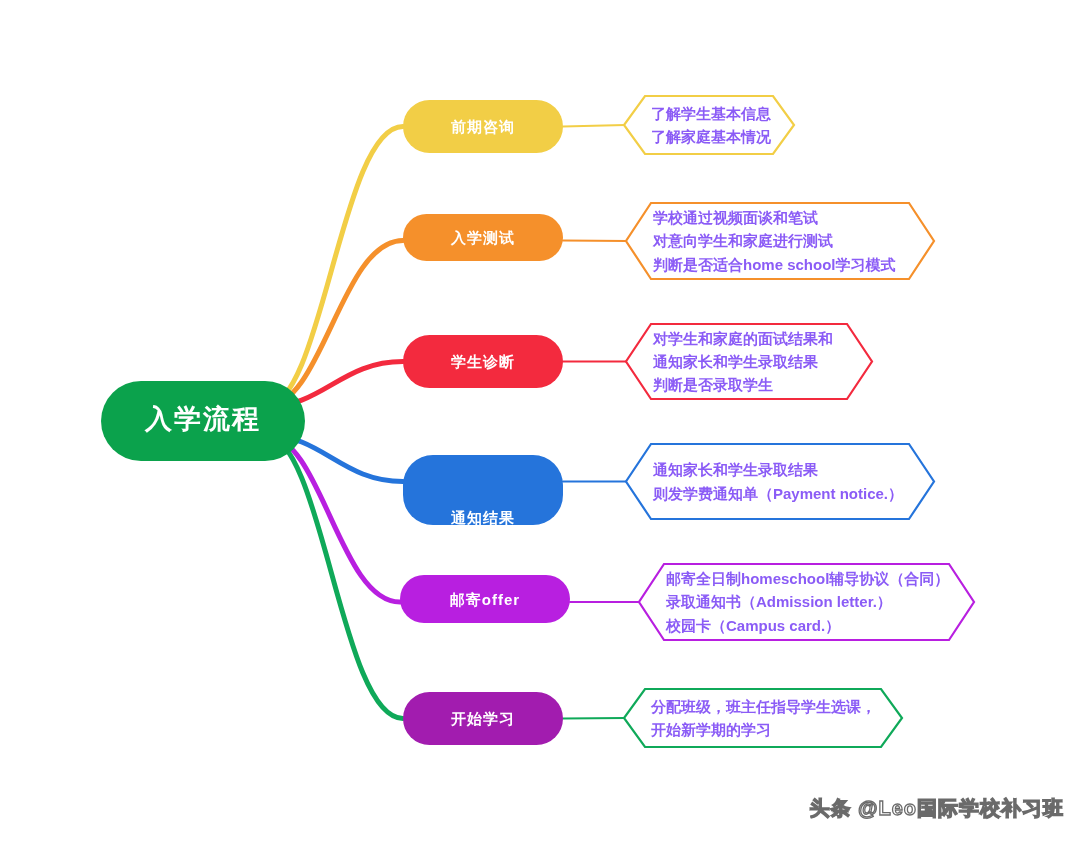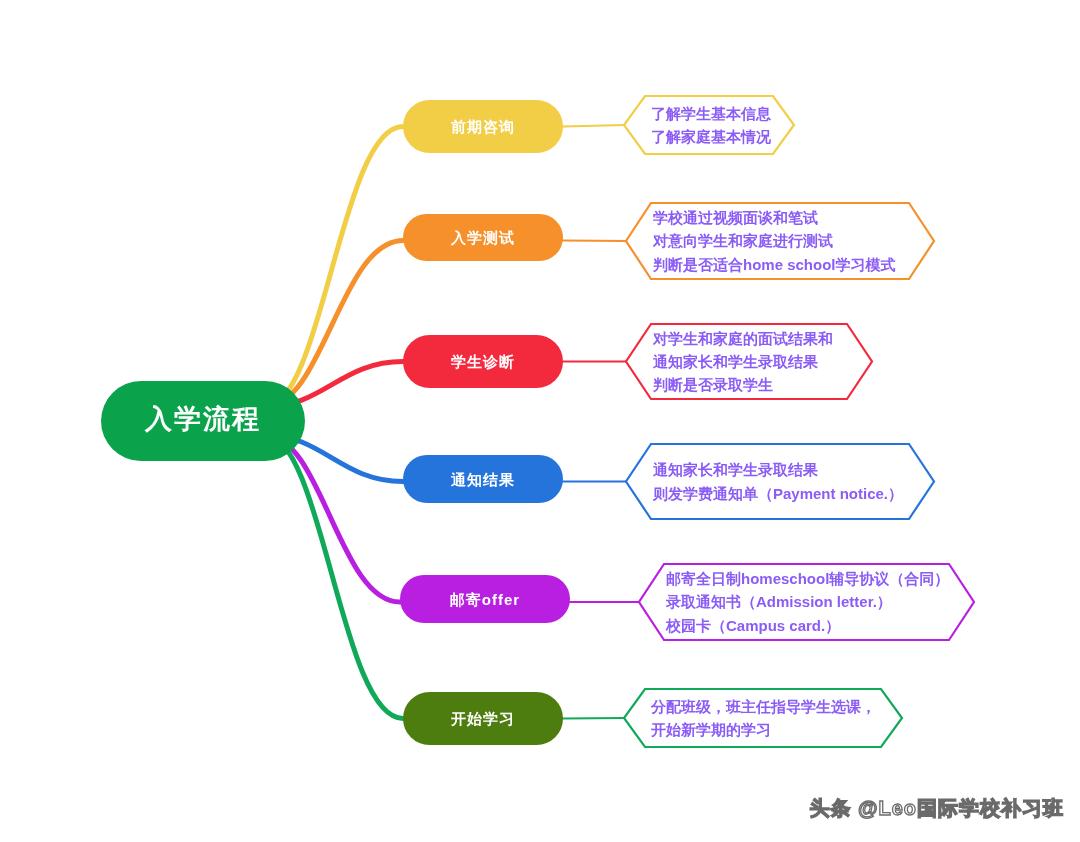--- a/index.html
+++ b/index.html
@@ -166,7 +166,7 @@
           <span class="callout-line">判断是否录取学生</span>
         </div>
       </div>
-      <div class="pill" style="left: 403px; top: 455px; width: 160px; height: 48px; background: rgb(37, 116, 219);">
+      <div class="pill" style="left: 403px; top: 455px; width: 160px; height: 70px; background: rgb(37, 116, 219); align-items: flex-end;">
         <span class="pill-label">通知结果</span>
       </div>
       <div class="callout" style="left: 625px; top: 443px; width: 310px; height: 77px;">

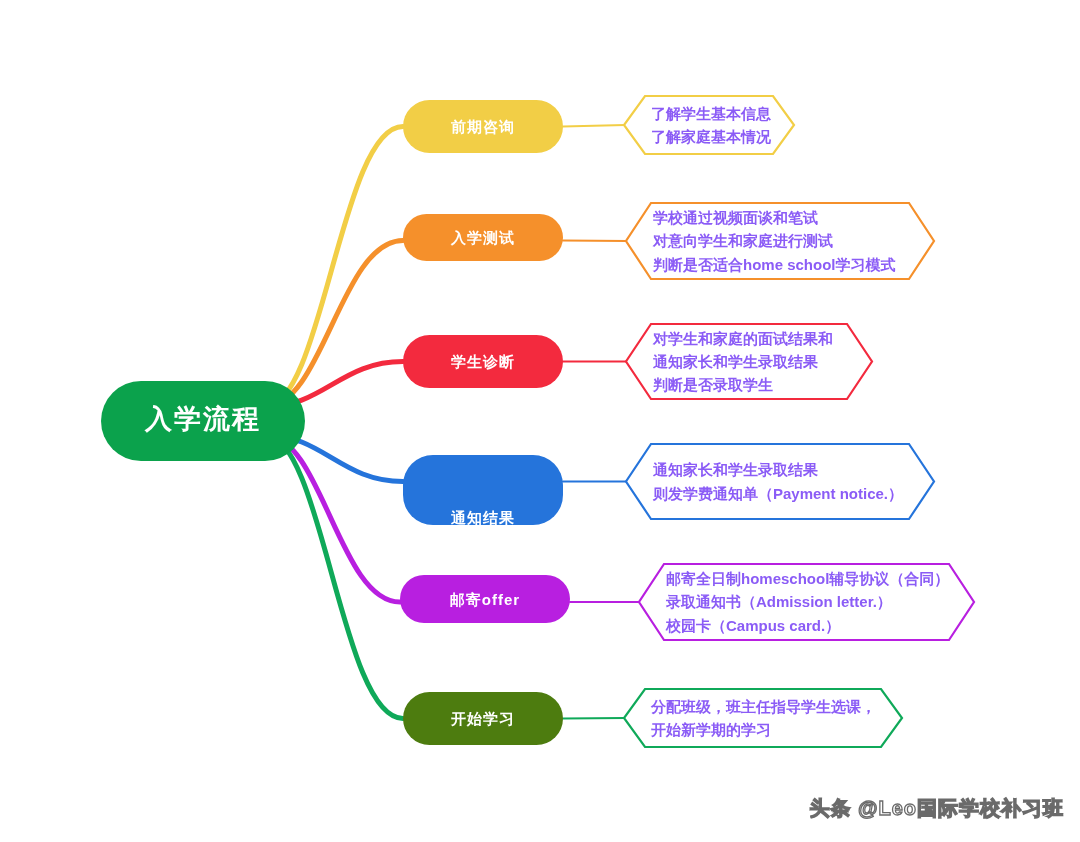--- a/index.html
+++ b/index.html
@@ -191,7 +191,7 @@
           <span class="callout-line">校园卡（Campus card.）</span>
         </div>
       </div>
-      <div class="pill" style="left: 403px; top: 692px; width: 160px; height: 53px; background: #4d7c0f;">
+      <div class="pill" style="left: 403px; top: 692px; width: 160px; height: 53px; background: #a21caf;">
         <span class="pill-label">开始学习</span>
       </div>
       <div class="callout" style="left: 623px; top: 688px; width: 280px; height: 60px;">

